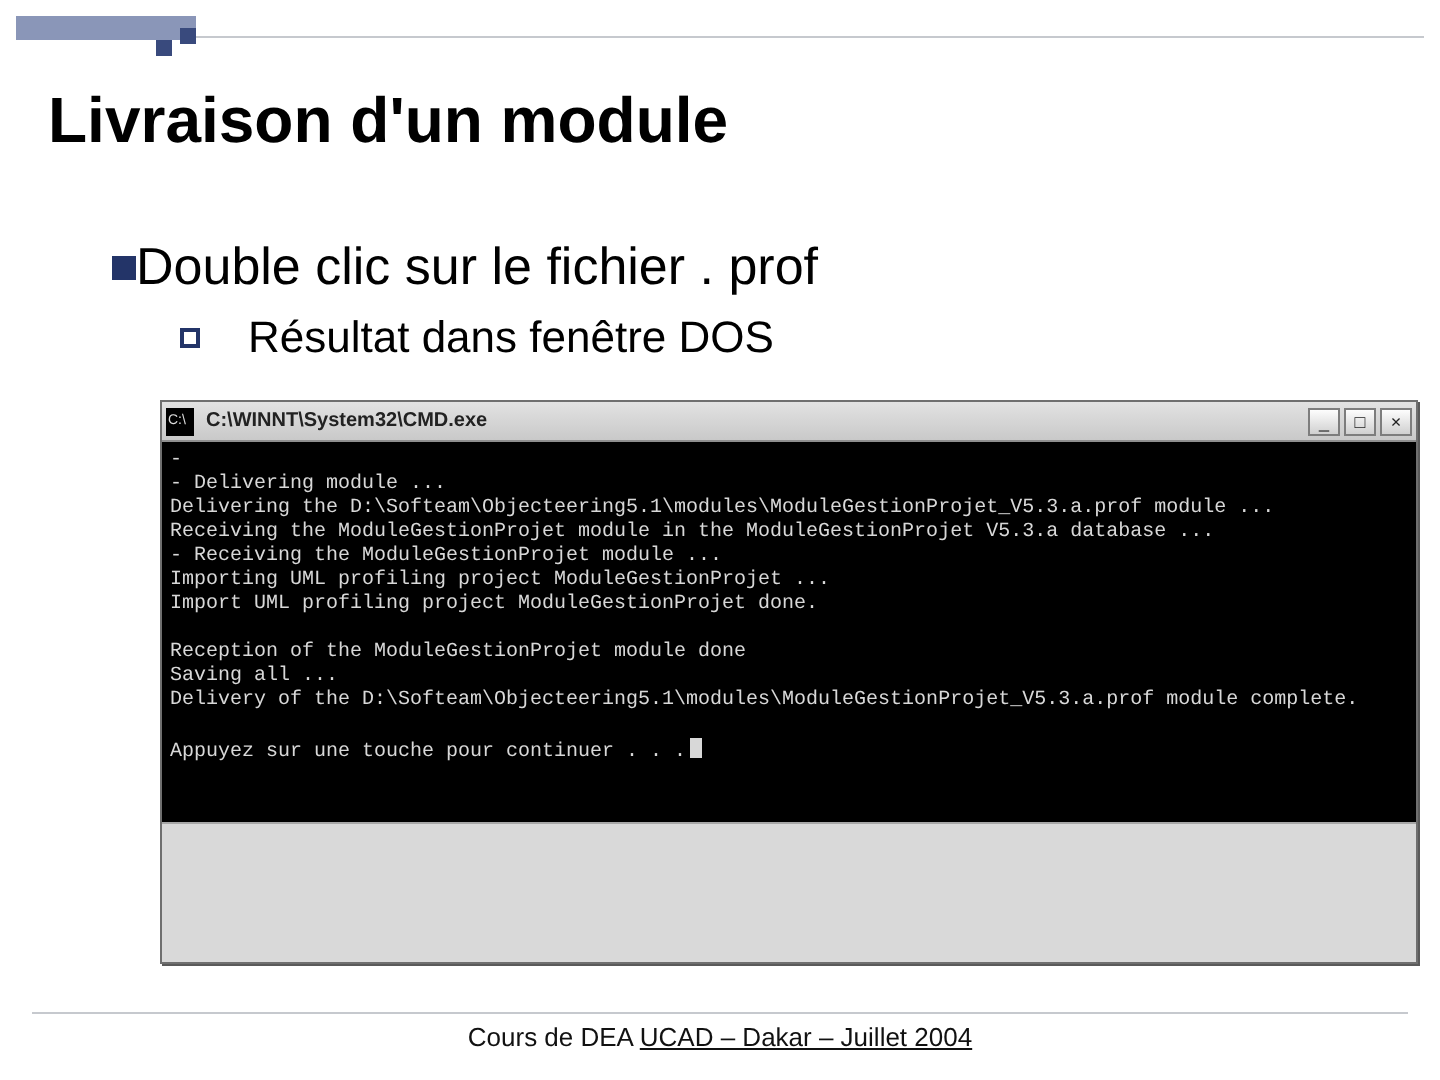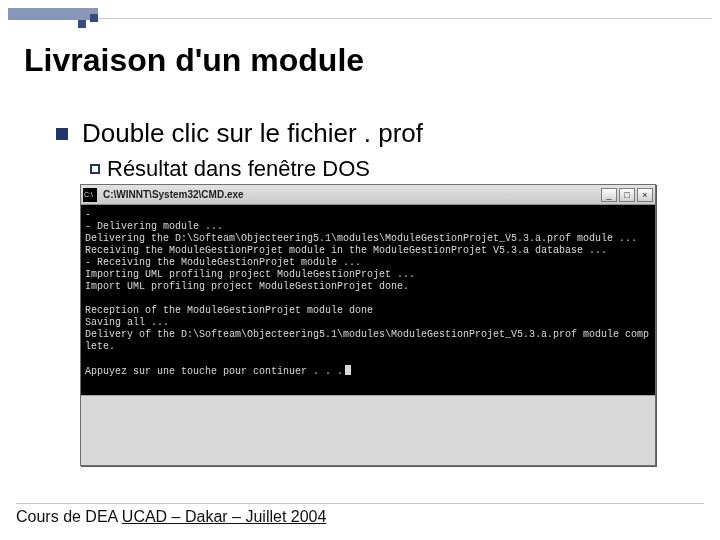--- a/index.html
+++ b/index.html
@@ -38,7 +38,7 @@
     position: absolute;
     top: 118px; left: 56px;
     display: flex; align-items: center;
-    gap: 14px;
+    gap: 0;
   }
   .bullet1 .sq {
     width: 12px; height: 12px; background: #233468;

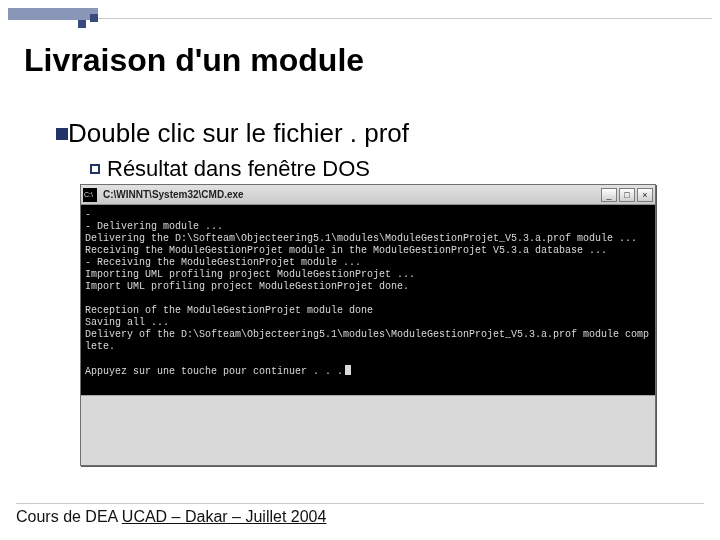--- a/index.html
+++ b/index.html
@@ -49,7 +49,7 @@
     position: absolute;
     top: 156px; left: 90px;
     display: flex; align-items: center;
-    gap: 7px;
+    gap: 24px;
   }
   .bullet2 .sq {
     width: 10px; height: 10px; border: 2px solid #233468;

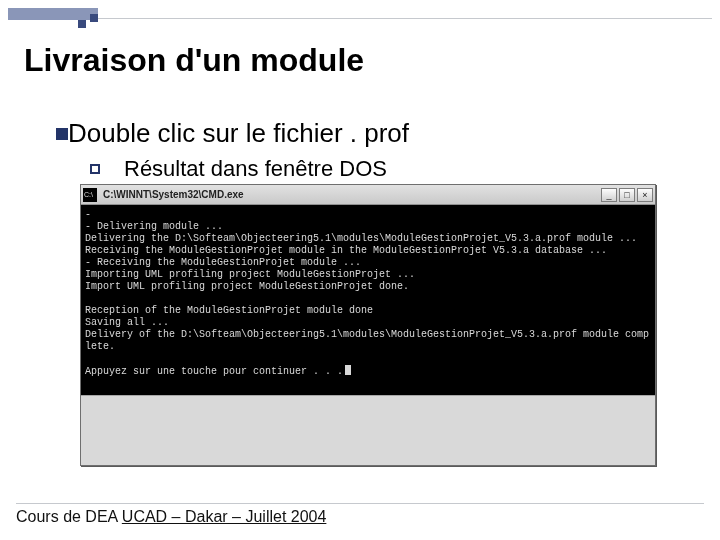--- a/index.html
+++ b/index.html
@@ -59,8 +59,8 @@
 
   .dos-window {
     position: absolute;
-    top: 184px; left: 80px;
-    width: 576px;
+    top: 200px; left: 80px;
+    width: 629px;
     border: 1px solid #6f6f6f;
     box-shadow: 1px 1px 0 #5a5a5a;
     background: #cfcfcf;

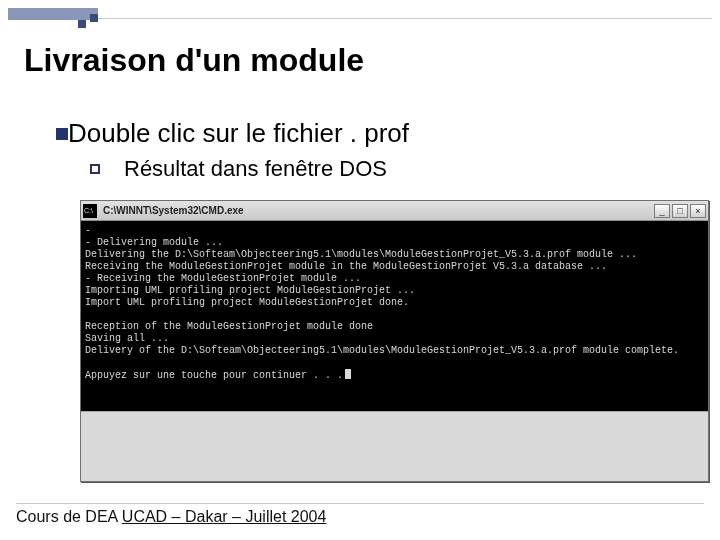--- a/index.html
+++ b/index.html
@@ -120,8 +120,8 @@
     left: 16px; right: 16px; bottom: 14px;
     border-top: 1px solid #c6c9ce;
     padding-top: 4px;
-    display: flex; justify-content: space-between;
-    font-size: 16px;
+    display: flex; justify-content: center;
+    font-size: 13px;
     color: #111;
   }
   .footer .left .ul { text-decoration: underline; }

